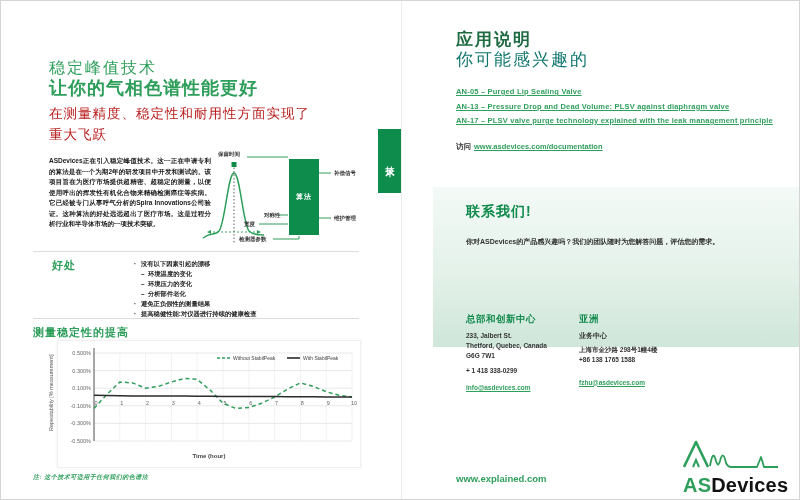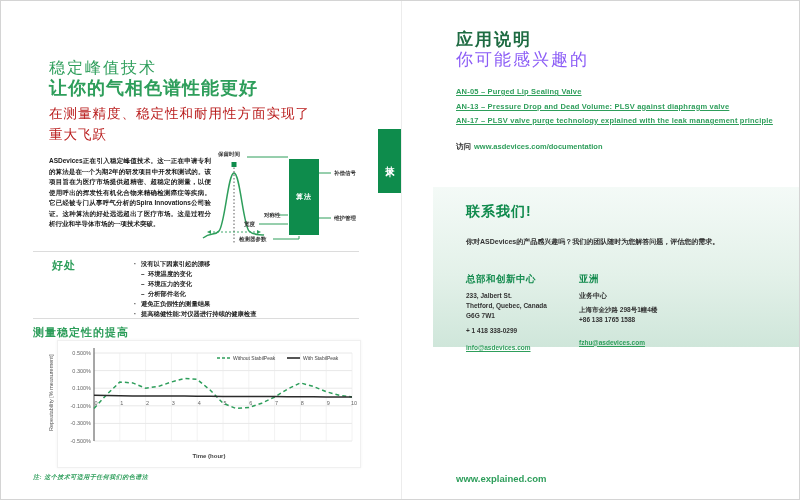--- a/index.html
+++ b/index.html
@@ -39,7 +39,7 @@
 
   
   .r-title{left:455px;top:27px;font-size:17px;font-weight:bold;color:#1E6B42;letter-spacing:2px;}
-  .r-subtitle{left:455px;top:47px;font-size:17px;color:#8b5cf6;letter-spacing:2px;}
+  .r-subtitle{left:455px;top:47px;font-size:17px;color:#0f766e;letter-spacing:2px;}
   .links{left:455px;top:86px;width:330px;}
   .links a{display:block;font-size:7.5px;font-weight:bold;color:#2E9E5B;text-decoration:underline;margin-bottom:5.5px;letter-spacing:.2px;}
   .visit{left:455px;top:141px;font-size:7.5px;font-weight:bold;}

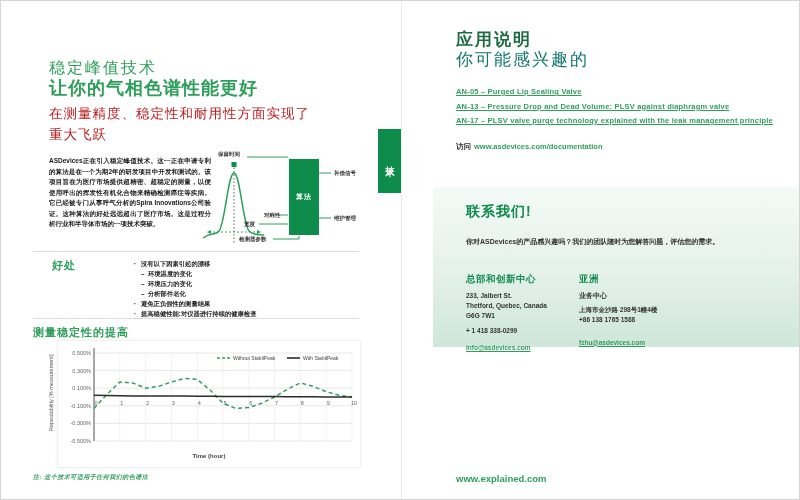--- a/index.html
+++ b/index.html
@@ -44,7 +44,7 @@
   .links a{display:block;font-size:7.5px;font-weight:bold;color:#2E9E5B;text-decoration:underline;margin-bottom:5.5px;letter-spacing:.2px;}
   .visit{left:455px;top:141px;font-size:7.5px;font-weight:bold;}
   .visit .v1{color:#333;margin-right:3px;text-align:right;}
-  .visit .v2{color:#2E9E5B;}
+  .visit .v2{color:#2E9E5B;text-decoration:underline;}
 
   .band{left:432px;top:186px;width:368px;height:160px;background:linear-gradient(180deg,#f4faf7 0%,#e3f1e9 55%,#cfe6da 100%);}
   .contact-h{left:465px;top:202px;font-size:14px;font-weight:bold;color:#0F8A4C;letter-spacing:1px;}

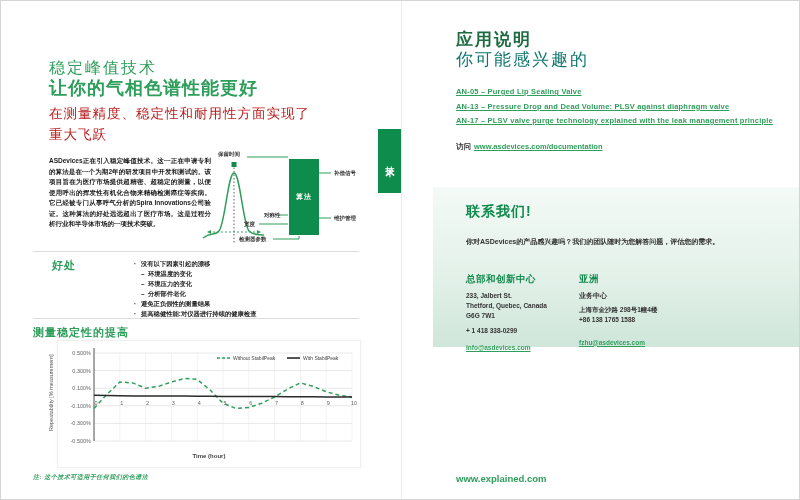--- a/index.html
+++ b/index.html
@@ -52,7 +52,7 @@
   .col{position:absolute;top:272px;}
   .col1{left:465px;width:108px;}
   .col2{left:578px;width:160px;}
-  .col-title{font-size:9.5px;font-weight:bold;color:#128A4D;margin-bottom:5px;letter-spacing:.5px;}
+  .col-title{font-size:9.5px;font-weight:bold;color:#128A4D;margin-bottom:5px;letter-spacing:.5px;margin-top:40px;}
   .col-sub{font-size:7px;font-weight:bold;color:#333;margin-bottom:4px;}
   .col-line{font-size:6.5px;font-weight:bold;color:#333;line-height:1.5;}
   .col-gap{height:6px;}

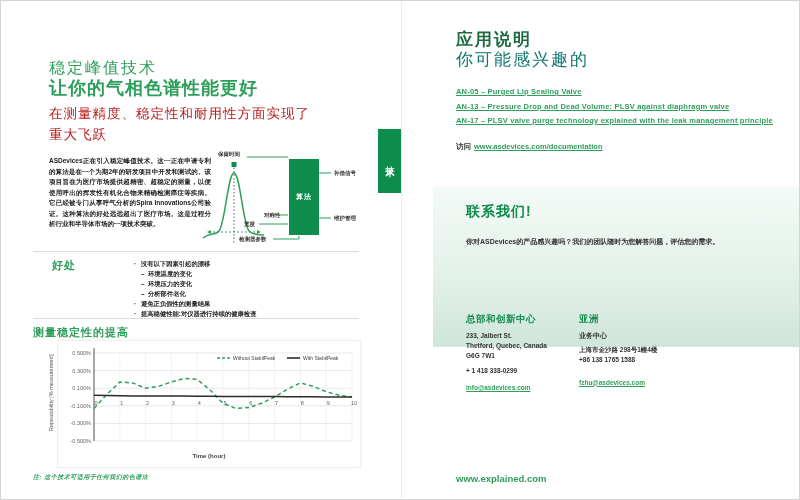--- a/index.html
+++ b/index.html
@@ -214,6 +214,14 @@
 
   <div class="abs footer-url">www.explained.com</div>
 
+  <div class="abs logo">
+    <svg width="96" height="30" viewBox="0 0 96 30">
+      <path d="M1,28 L13,3 L25,28" fill="none" stroke="#2E9E5B" stroke-width="2.6" stroke-linejoin="round"></path>
+      <path d="M10,28 L13,21 L16,28" fill="none" stroke="#2E9E5B" stroke-width="2"></path>
+      <path d="M27,27 Q30,9 33,22 Q35,29 37,22 Q40,10 43,24 Q45,28 48,28 L74,28 L78,18 L81,28 L95,28" fill="none" stroke="#2E9E5B" stroke-width="1.8" stroke-linejoin="round"></path>
+    </svg>
+    <div class="logo-text"><span class="logo-as">AS</span><span class="logo-dev">Devices</span></div>
+  </div>
 
 </div>
 

